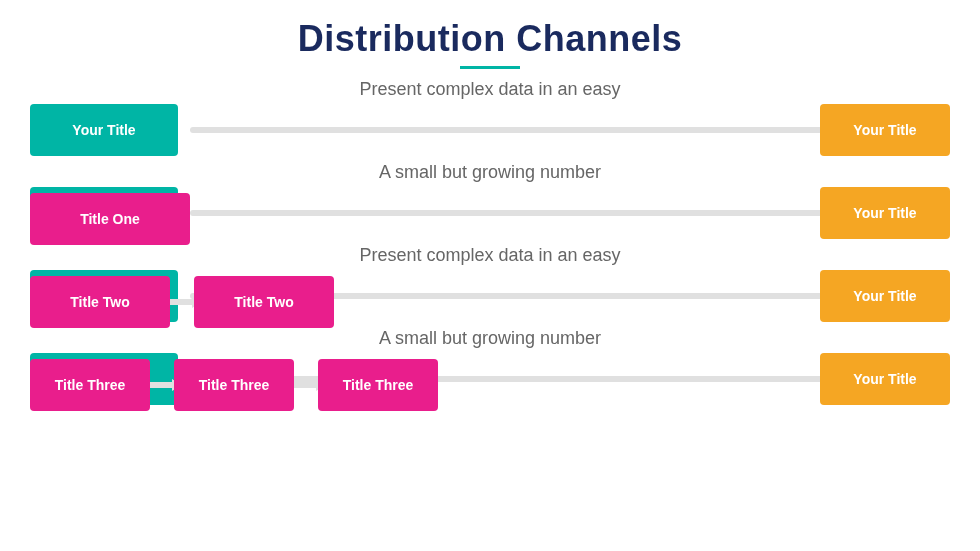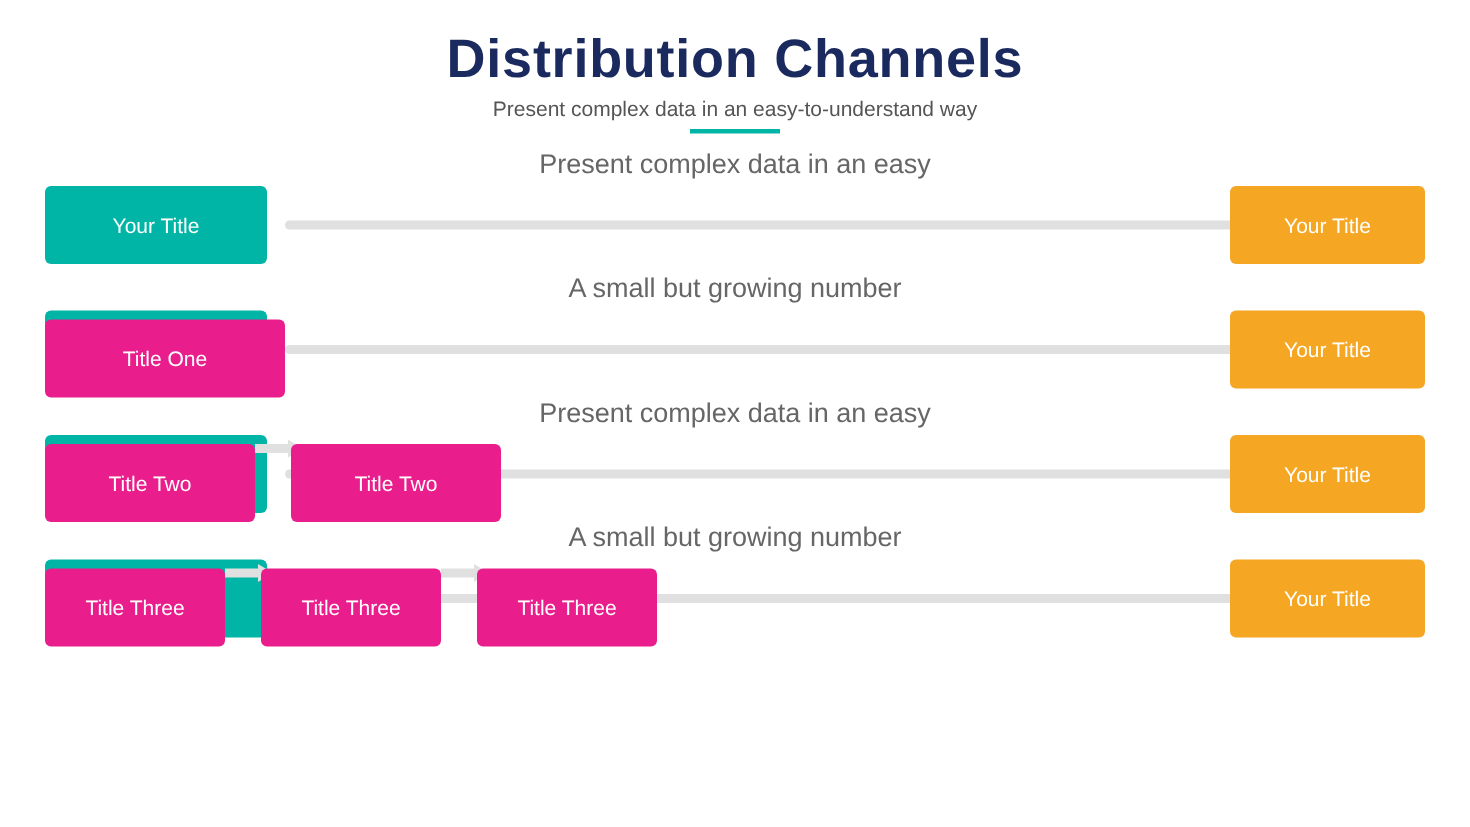--- a/index.html
+++ b/index.html
@@ -136,7 +136,6 @@
 <div class="page">
   <div class="header">
     <h1>Distribution Channels</h1>
-    <p>Present complex data in an easy-to-understand way</p>
     <div class="header-line"></div>
   </div>
 

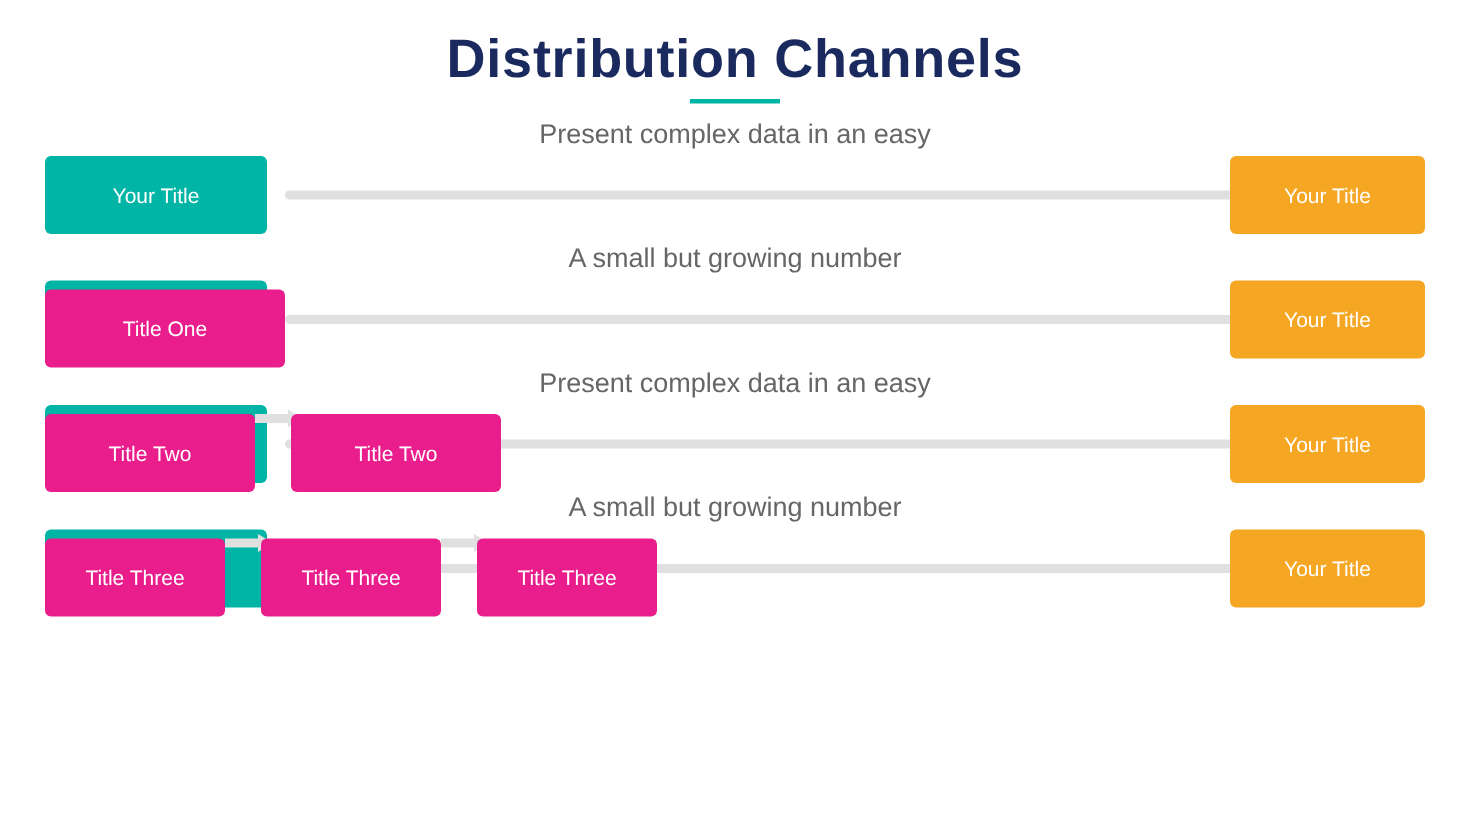--- a/index.html
+++ b/index.html
@@ -78,7 +78,7 @@
       display: flex;
       align-items: center;
       justify-content: center;
-      font-weight: 400;
+      font-weight: 700;
       font-size: 14px;
       color: #fff;
       border-radius: 4px;

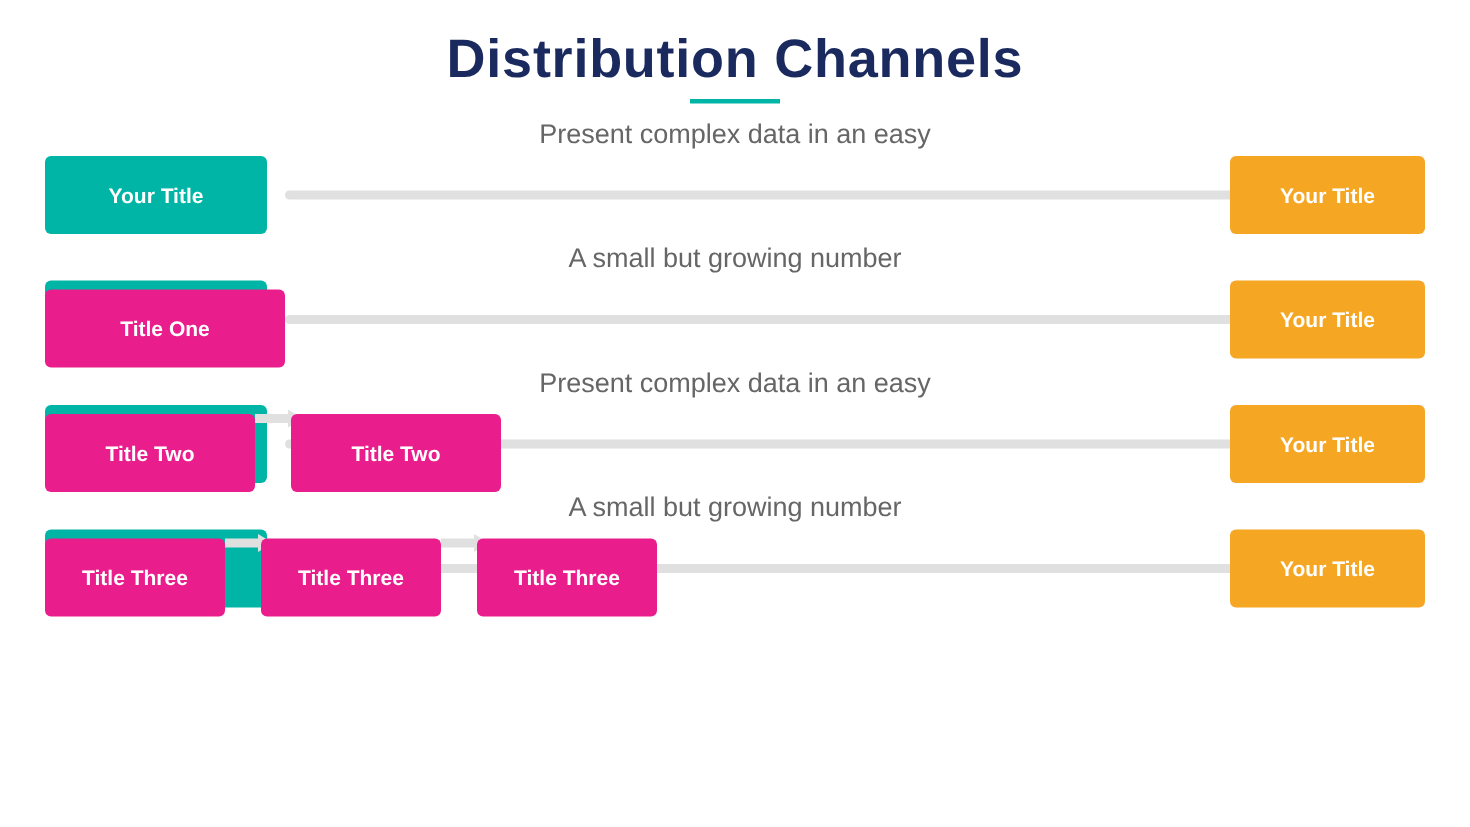--- a/index.html
+++ b/index.html
@@ -108,6 +108,7 @@
     
     .middle-boxes {
       display: flex;
+      align-items: center;
       position: absolute;
       z-index: 2;
       margin-top: 12px;

